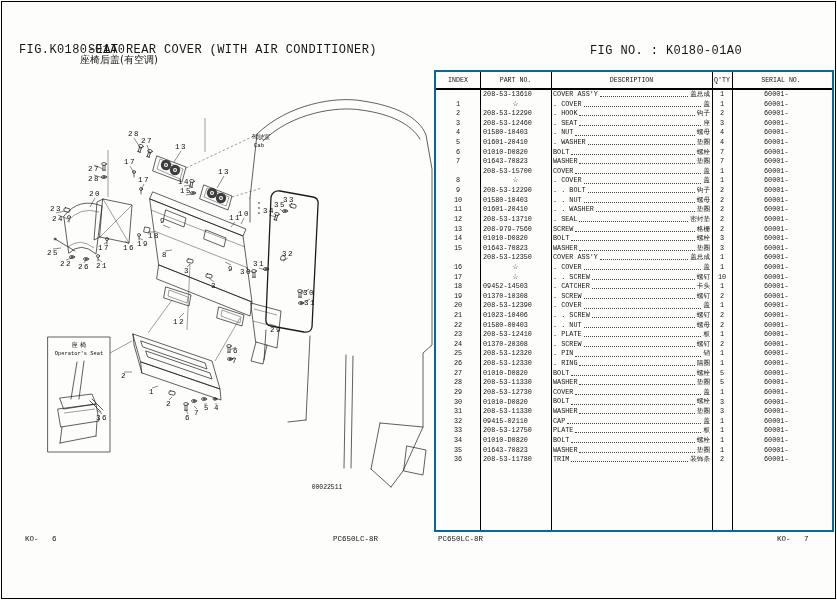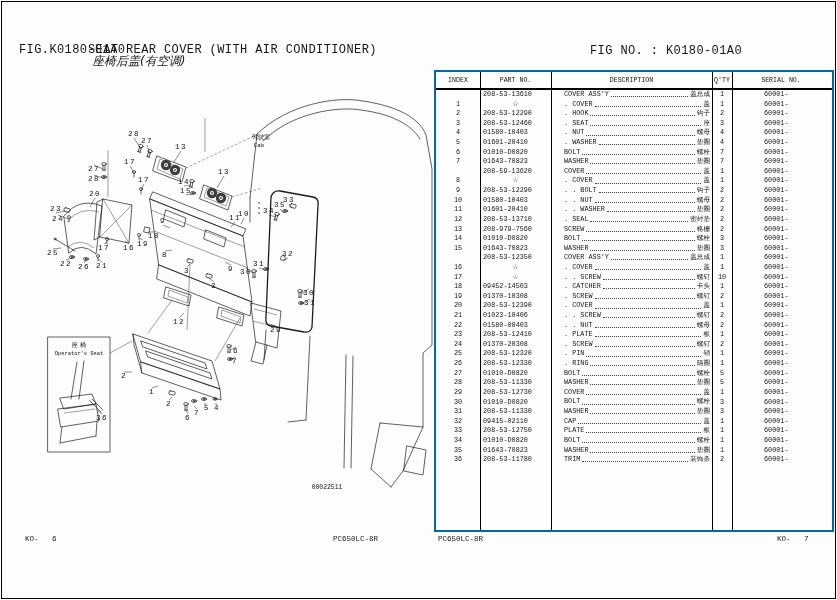--- a/index.html
+++ b/index.html
@@ -12,7 +12,7 @@
   .hdr{font-size:12px;letter-spacing:.4px;white-space:pre;}
   .hdr-fig{left:19px;top:43px;}
   .hdr-title{left:88px;top:43px;}
-  .hdr-cn{left:92px;top:53px;font-size:12px;font-family:"DejaVu Sans",sans-serif;font-style:italic;}
+  .hdr-cn{left:80px;top:53px;font-size:10px;font-family:"DejaVu Sans",sans-serif;}
   .hdr-figno{left:590px;top:44px;}
 
   

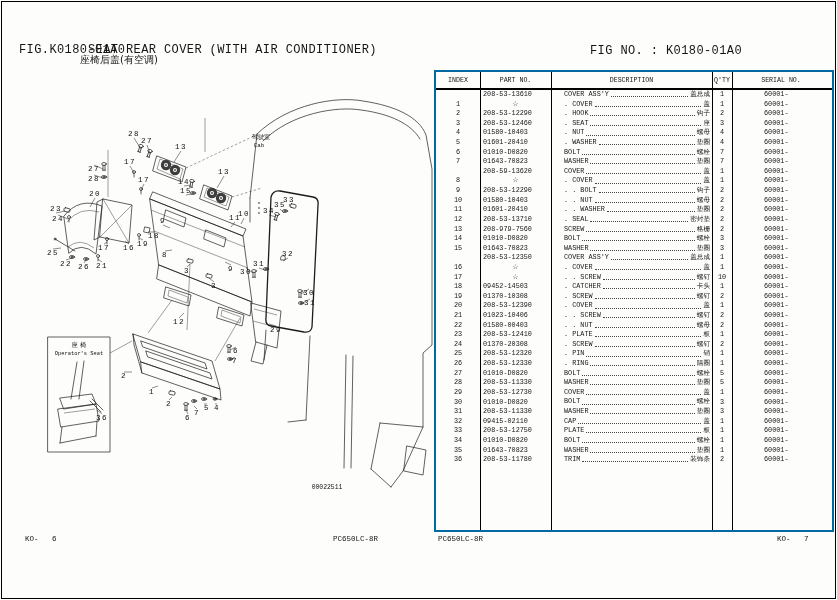--- a/index.html
+++ b/index.html
@@ -29,7 +29,7 @@
   .ci{text-align:center;}
   .cp{padding-left:3px;}
   .cp.star{padding-left:0;text-align:center;font-family:"DejaVu Sans",sans-serif;font-size:7px;}
-  .cd{display:flex;align-items:flex-end;padding:0 2px 0 13px;}
+  .cd{display:flex;align-items:flex-end;padding:0 2px 0 2px;}
   .cd .en{white-space:pre;line-height:9.62px;}
   .cd .dl{flex:1;min-width:4px;border-bottom:1px dotted #444;margin:0 2px 2.5px 2px;}
   .cd .cn{white-space:nowrap;line-height:9.62px;font-family:"DejaVu Sans",sans-serif;font-size:6.6px;}

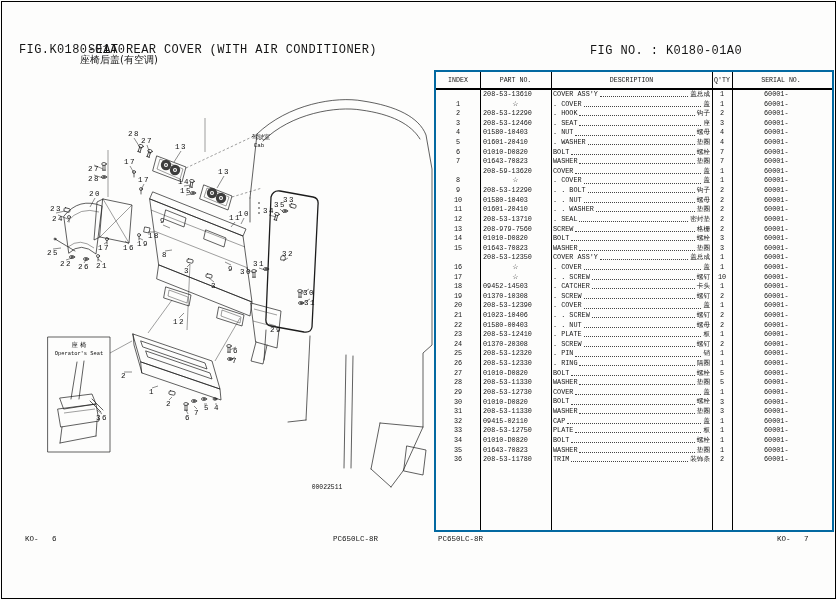--- a/index.html
+++ b/index.html
@@ -421,7 +421,7 @@
       </div>
       <div class="trow">
         <div class="tc ci"></div>
-        <div class="tc cp">208-59-13620</div>
+        <div class="tc cp">208-53-15700</div>
         <div class="tc cd">
           <span class="en">COVER</span>
           <span class="dl"></span>

